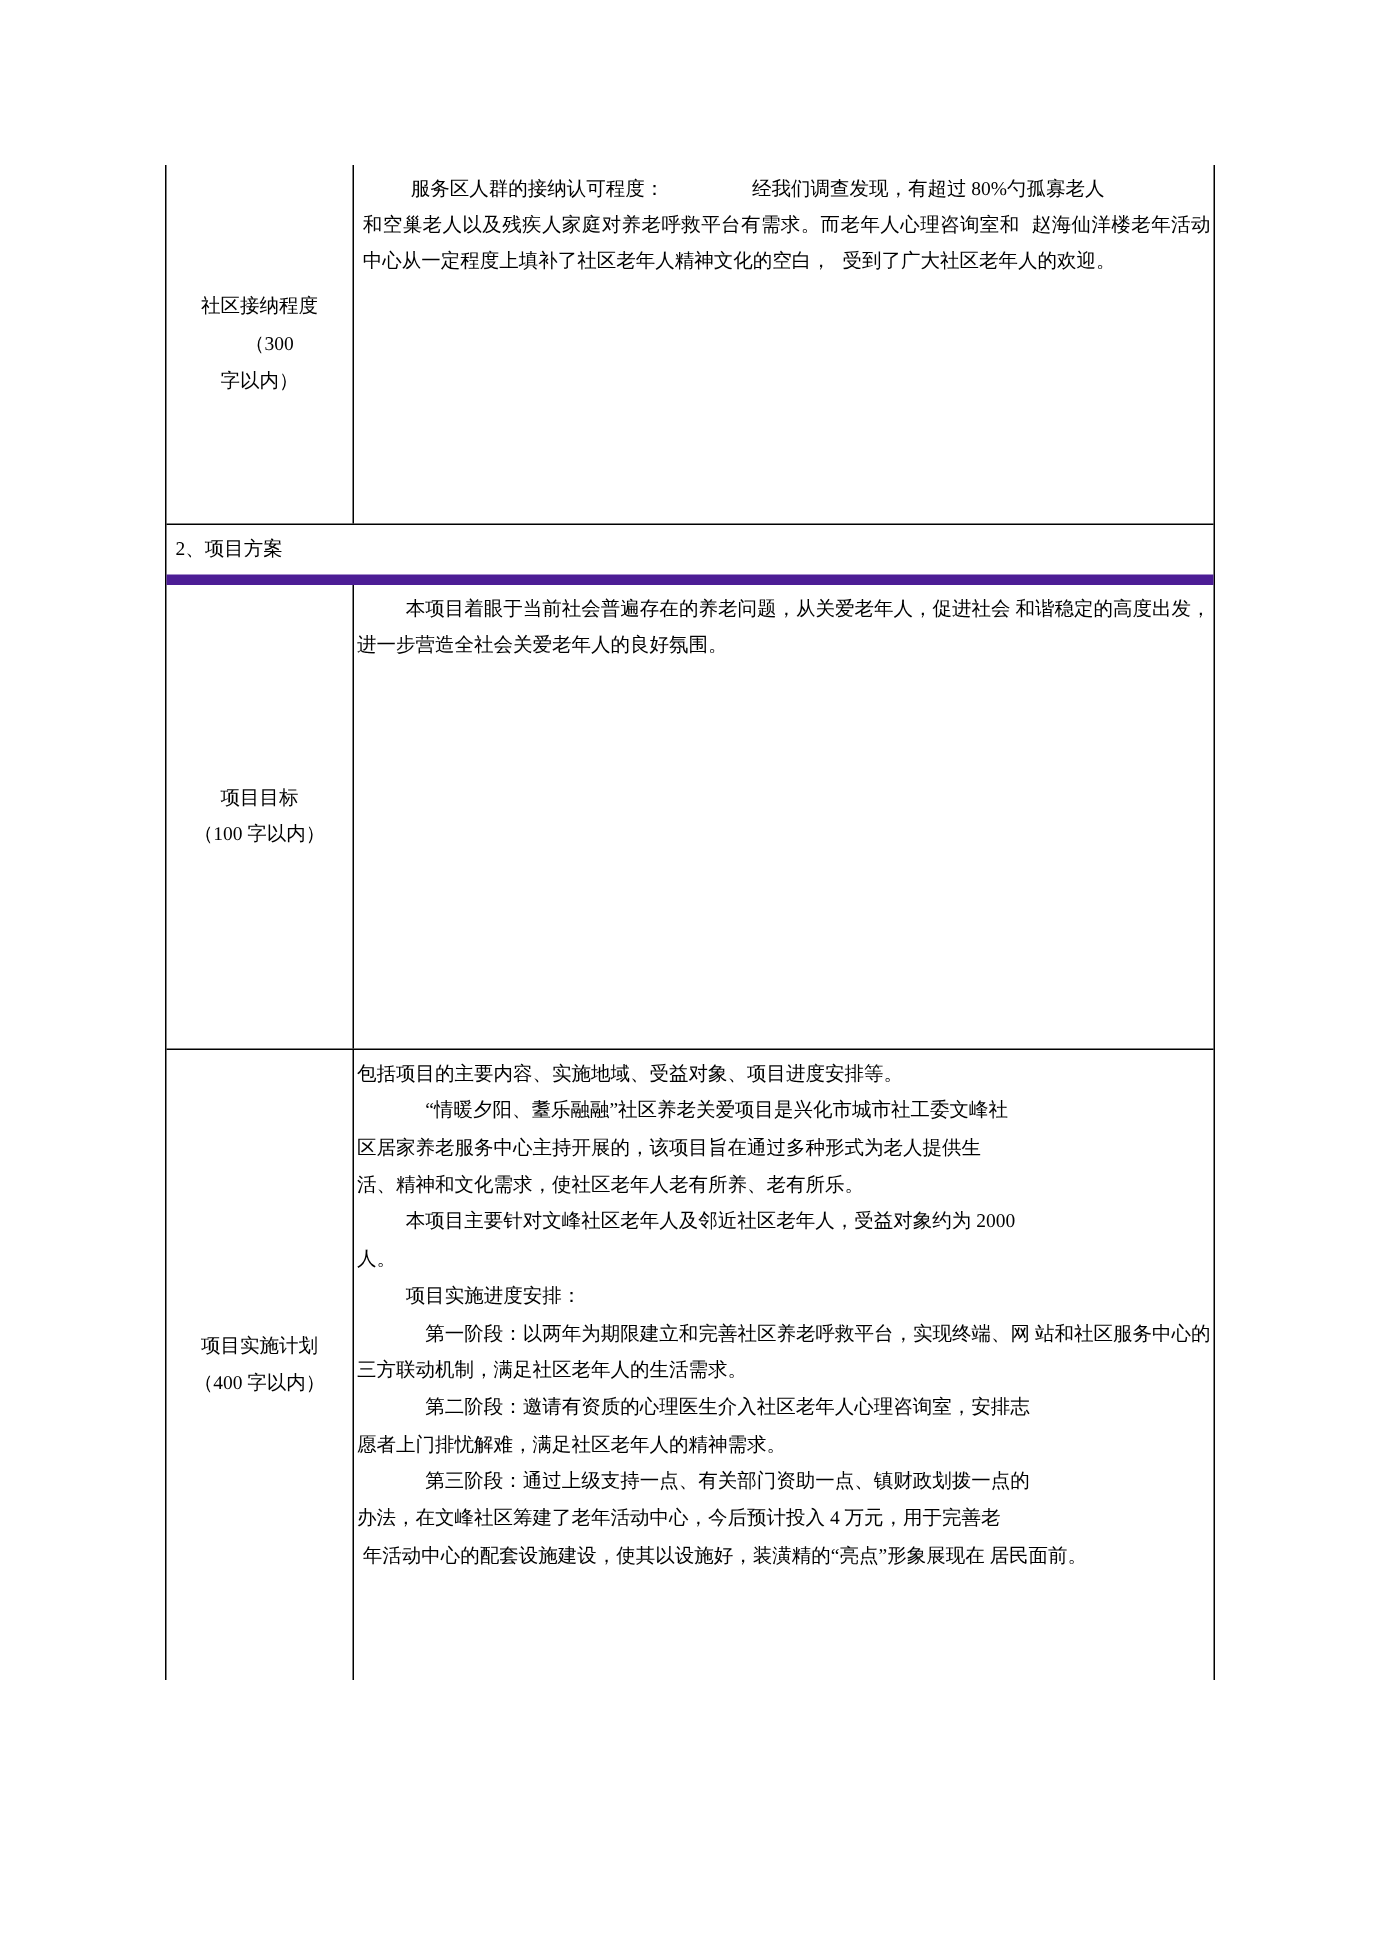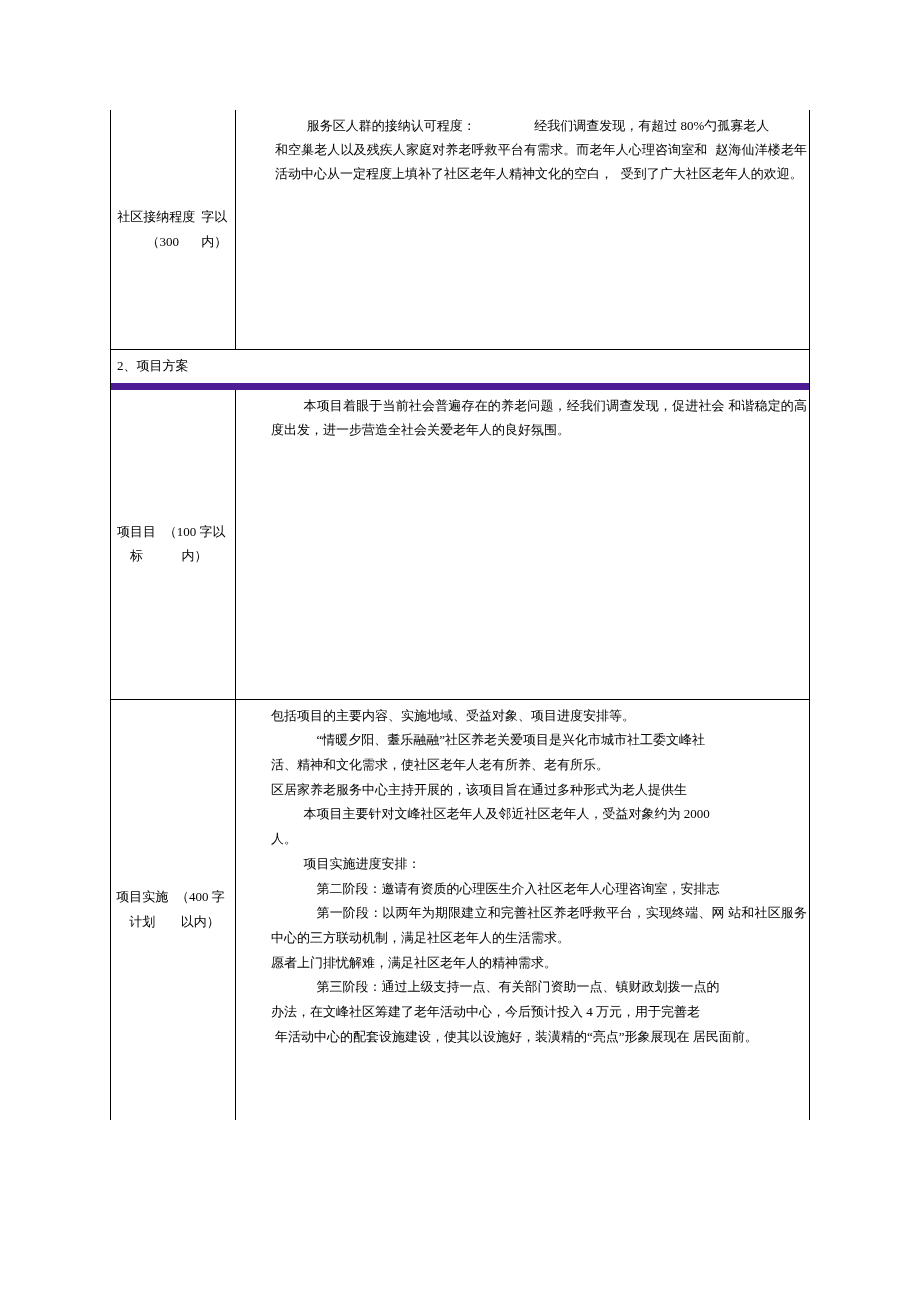--- a/index.html
+++ b/index.html
@@ -37,7 +37,6 @@
       padding: 4px 2px 4px 2px;
       font-size: 13px;
       text-align: justify;
-      margin-left: 33px;
     }
     .section-header {
       border-bottom: 7px solid #4c1d95;

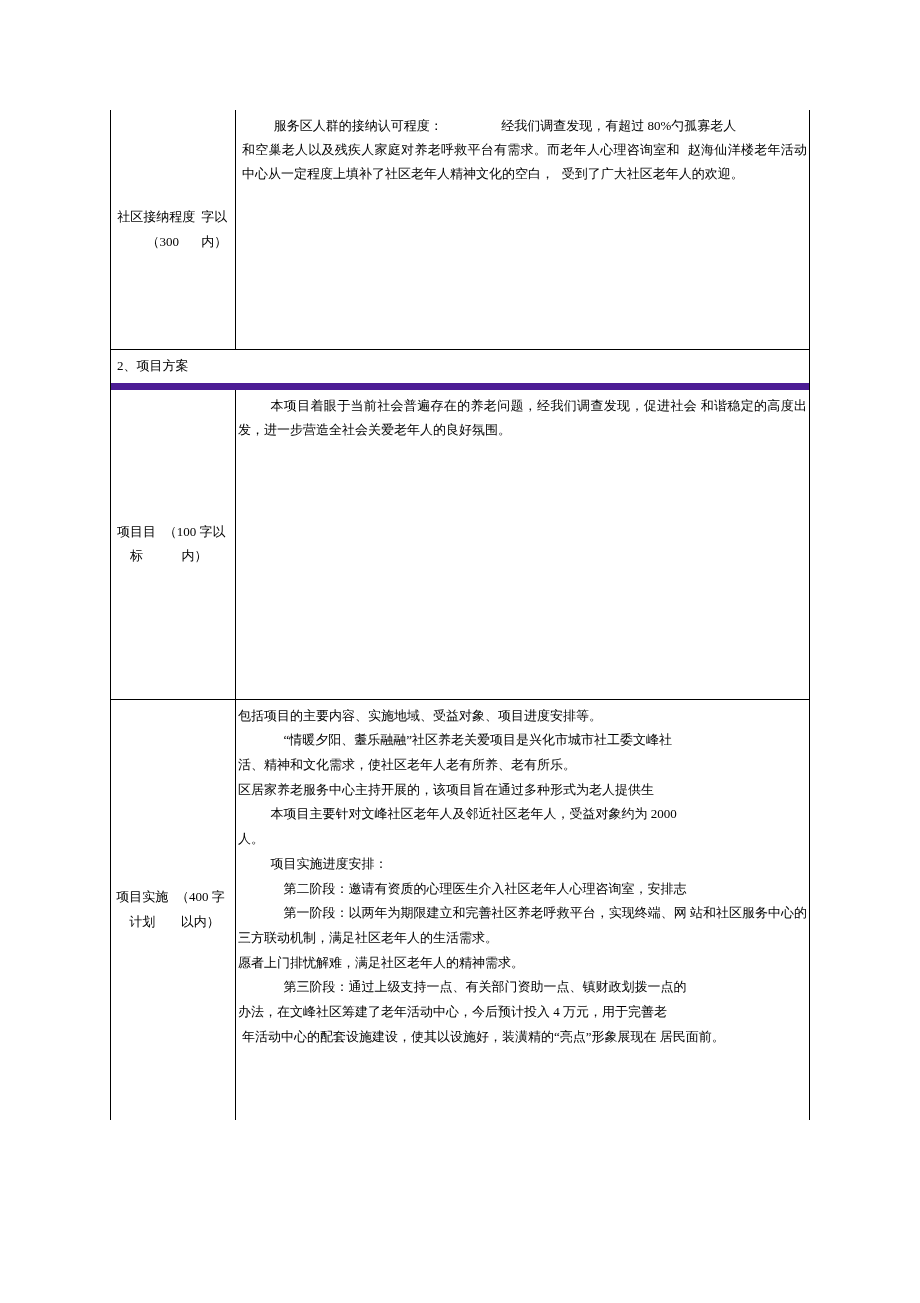--- a/index.html
+++ b/index.html
@@ -25,7 +25,7 @@
       flex-shrink: 0;
       border-right: 1px solid #000;
       display: flex;
-      flex-direction: row;
+      flex-direction: column;
       align-items: center;
       justify-content: center;
       text-align: center;

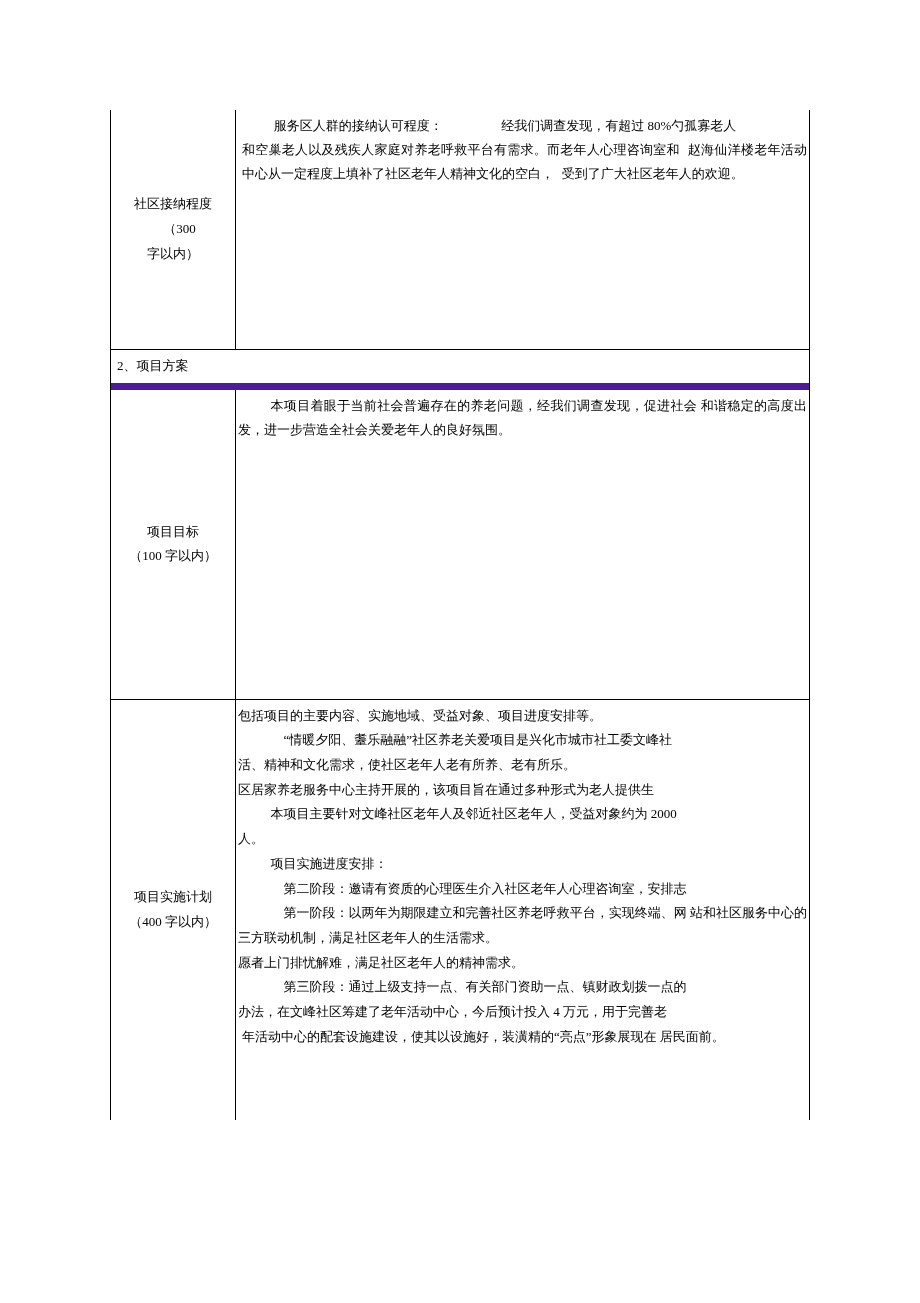--- a/index.html
+++ b/index.html
@@ -82,7 +82,7 @@
       <div>（100 字以内）</div>
     </div>
     <div class="content-cell">
-      <p class="indent1">本项目着眼于当前社会普遍存在的养老问题，经我们调查发现，促进社会 和谐稳定的高度出发，进一步营造全社会关爱老年人的良好氛围。</p>
+      <p class="indent1">本项目着眼于当前社会普遍存在的养老问题，从关爱老年人，促进社会 和谐稳定的高度出发，进一步营造全社会关爱老年人的良好氛围。</p>
     </div>
   </div>
 

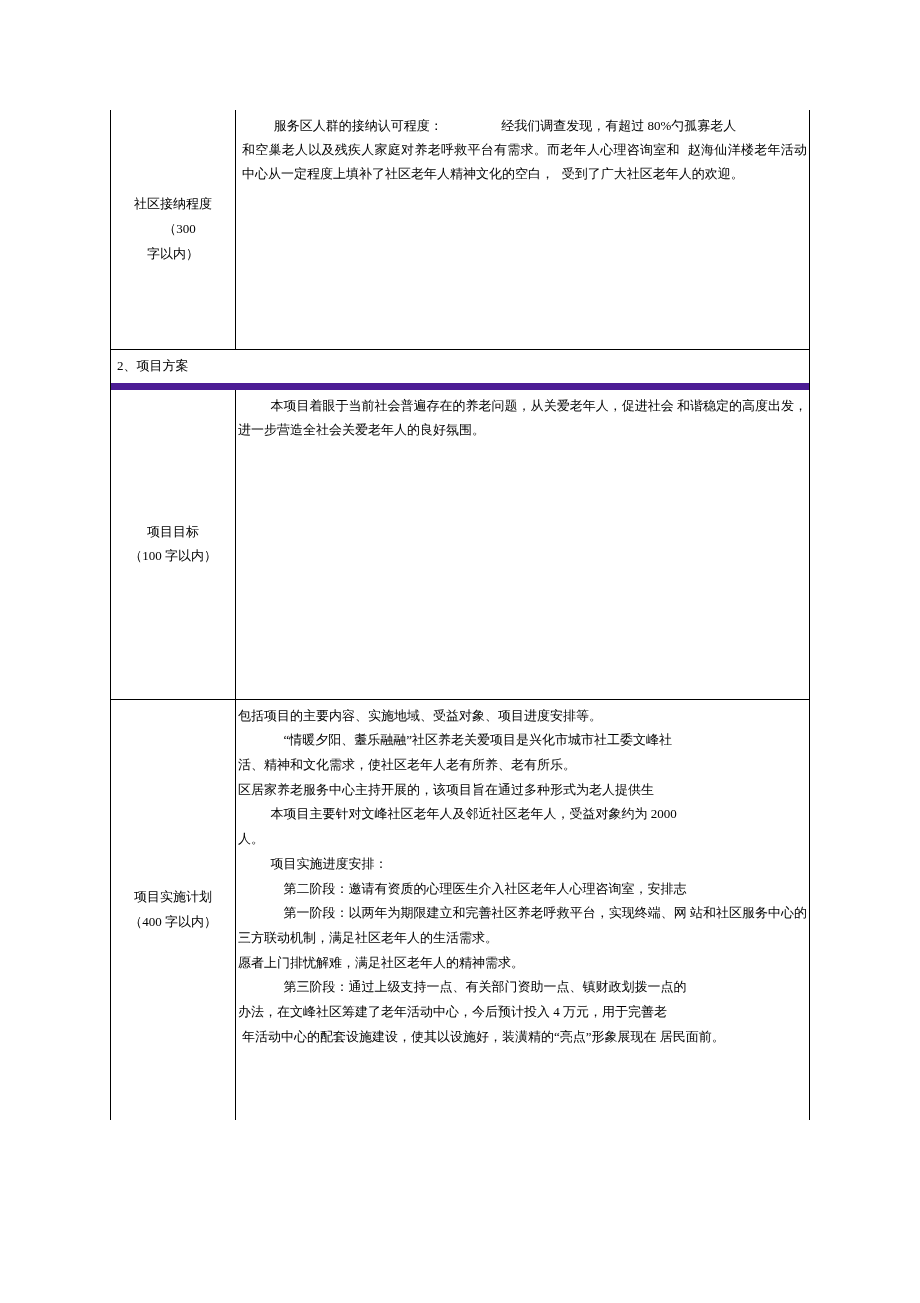--- a/index.html
+++ b/index.html
@@ -94,8 +94,8 @@
     <div class="content-cell">
       <p>包括项目的主要内容、实施地域、受益对象、项目进度安排等。</p>
       <p class="indent2">“情暖夕阳、耋乐融融”社区养老关爱项目是兴化市城市社工委文峰社</p>
+      <p>区居家养老服务中心主持开展的，该项目旨在通过多种形式为老人提供生</p>
       <p>活、精神和文化需求，使社区老年人老有所养、老有所乐。</p>
-      <p>区居家养老服务中心主持开展的，该项目旨在通过多种形式为老人提供生</p>
       <p class="indent1">本项目主要针对文峰社区老年人及邻近社区老年人，受益对象约为 2000</p>
       <p>人。</p>
       <p class="indent1">项目实施进度安排：</p>

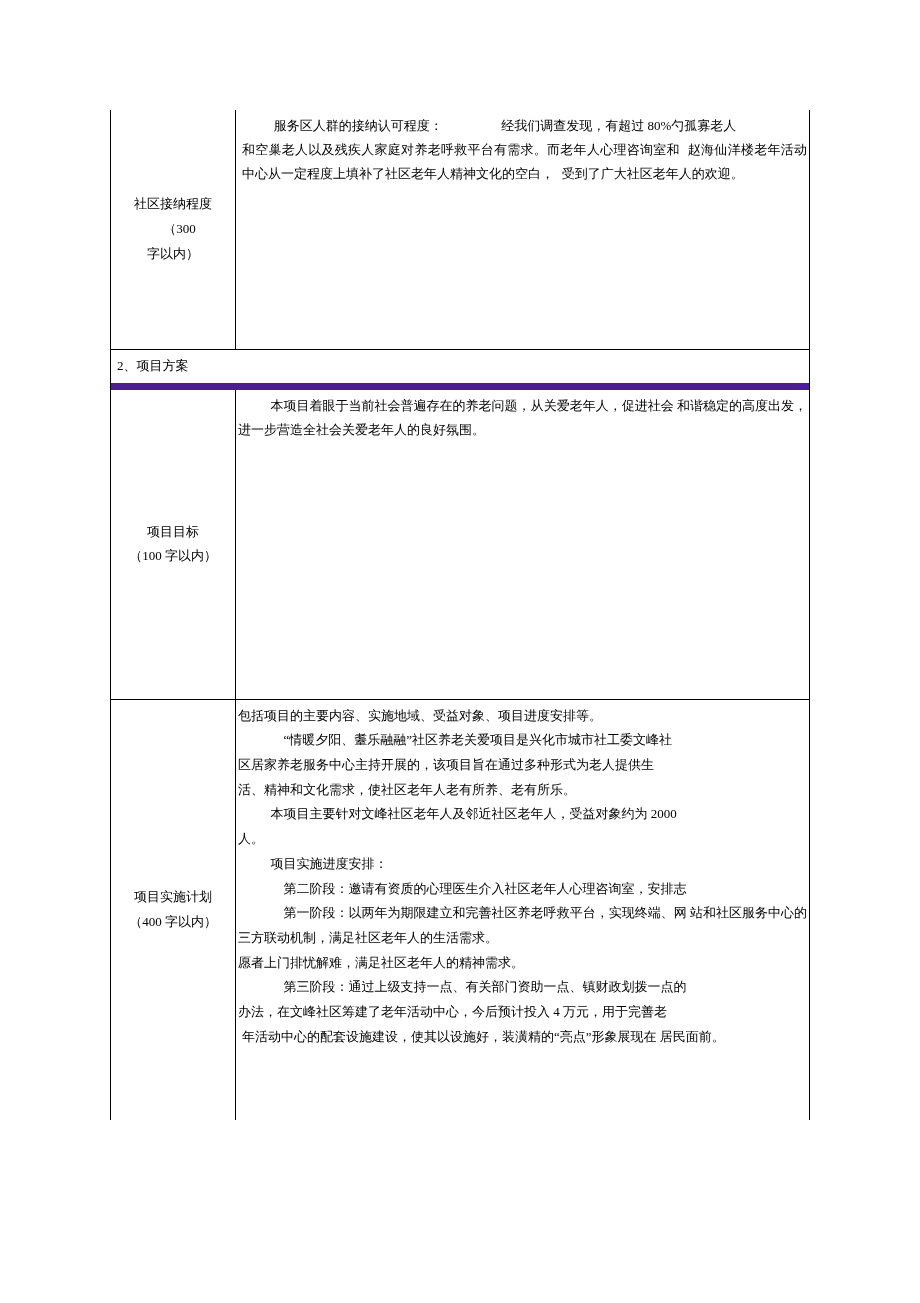--- a/index.html
+++ b/index.html
@@ -99,8 +99,8 @@
       <p class="indent1">本项目主要针对文峰社区老年人及邻近社区老年人，受益对象约为 2000</p>
       <p>人。</p>
       <p class="indent1">项目实施进度安排：</p>
+      <p class="indent2">第一阶段：以两年为期限建立和完善社区养老呼救平台，实现终端、网 站和社区服务中心的三方联动机制，满足社区老年人的生活需求。</p>
       <p class="indent2">第二阶段：邀请有资质的心理医生介入社区老年人心理咨询室，安排志</p>
-      <p class="indent2">第一阶段：以两年为期限建立和完善社区养老呼救平台，实现终端、网 站和社区服务中心的三方联动机制，满足社区老年人的生活需求。</p>
       <p>愿者上门排忧解难，满足社区老年人的精神需求。</p>
       <p class="indent2">第三阶段：通过上级支持一点、有关部门资助一点、镇财政划拨一点的</p>
       <p>办法，在文峰社区筹建了老年活动中心，今后预计投入 4 万元，用于完善老</p>

